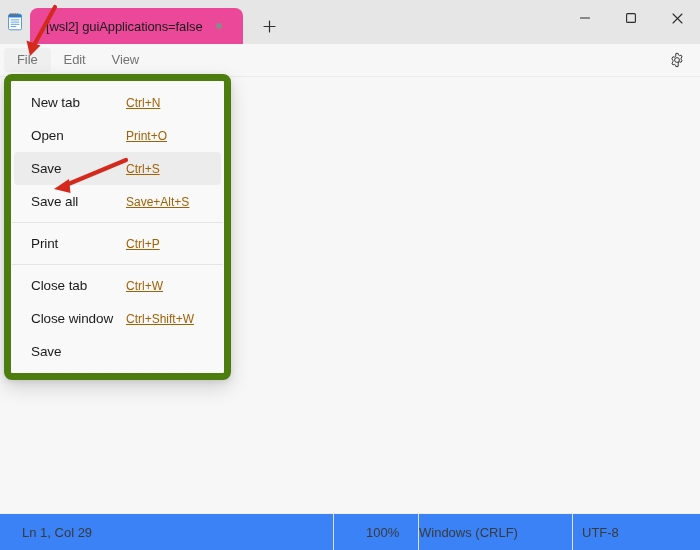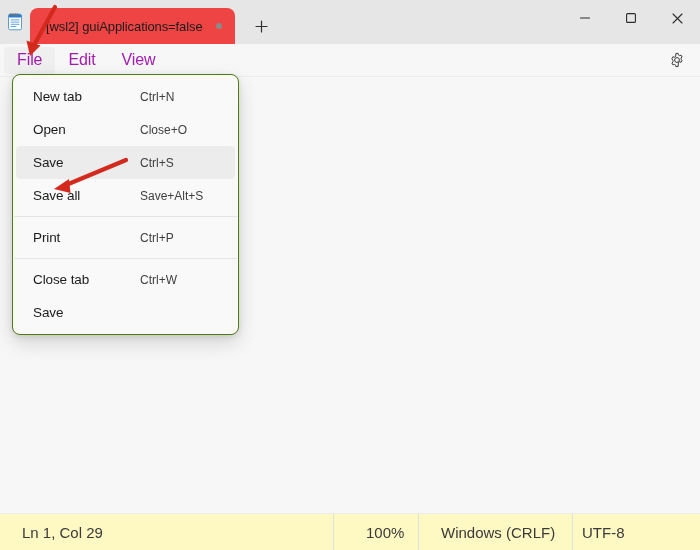--- a/index.html
+++ b/index.html
@@ -51,11 +51,11 @@
     height: 36px;
     min-width: 180px;
     max-width: 260px;
-    background: #ef4444;
+    background: #ec4899;
     border-radius: 8px 8px 0 0;
     display: flex;
     align-items: center;
-    padding: 0 2px 0 16px;
+    padding: 0 10px 0 16px;
     box-sizing: border-box;
     position: relative;
   }

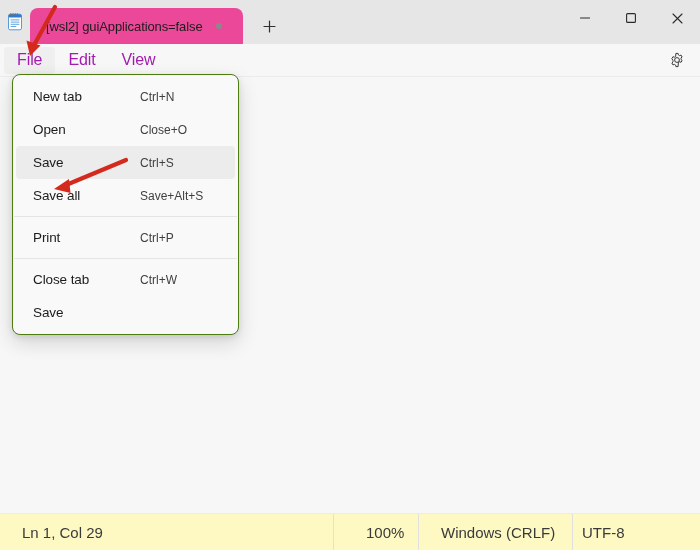--- a/index.html
+++ b/index.html
@@ -128,8 +128,8 @@
     border-bottom: 1px solid #ececec;
   }
   .menubar-item {
-    font-size: 16px;
-    color: #a21caf;
+    font-size: 13px;
+    color: #737373;
     padding: 5px 13px 6px 13px;
     border-radius: 4px;
     line-height: 1;

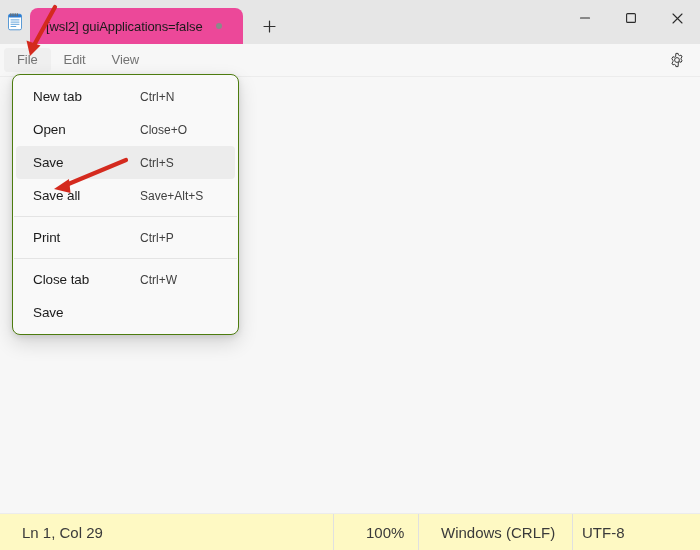--- a/index.html
+++ b/index.html
@@ -194,11 +194,11 @@
   
   .dropdown {
     position: absolute;
-    left: 12px;
+    left: 4px;
     top: 74px;
     width: 227px;
     background: #f9f9f9;
-    border: 1px solid #4d7c0f;
+    border: 7px solid #4d7c0f;
     border-radius: 8px;
     box-shadow: 0 8px 20px rgba(0,0,0,0.14), 0 2px 6px rgba(0,0,0,0.10);
     padding: 5px 0 5px 0;

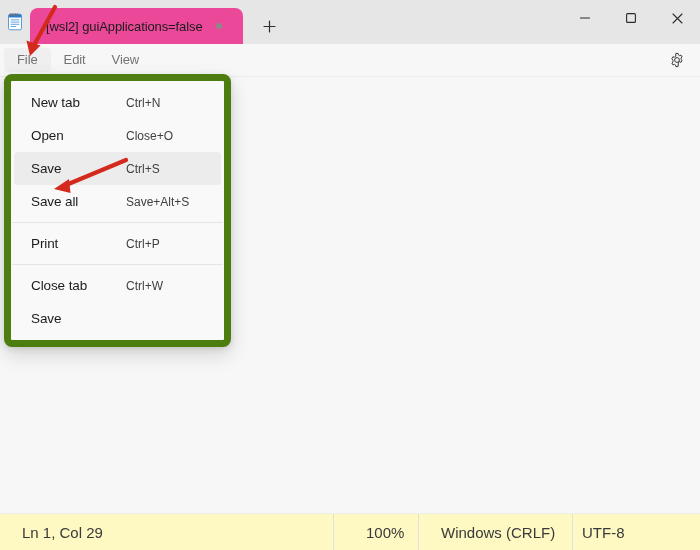--- a/index.html
+++ b/index.html
@@ -228,12 +228,13 @@
   }
   .mi-accel {
     font-size: 12px;
-    color: #404040;
+    color: #a16207;
     white-space: nowrap;
     margin-left: 10px;
     width: 84px;
     text-align: left;
     flex: 0 0 auto;
+    text-decoration: underline;
   }
   .menu-sep {
     height: 1px;

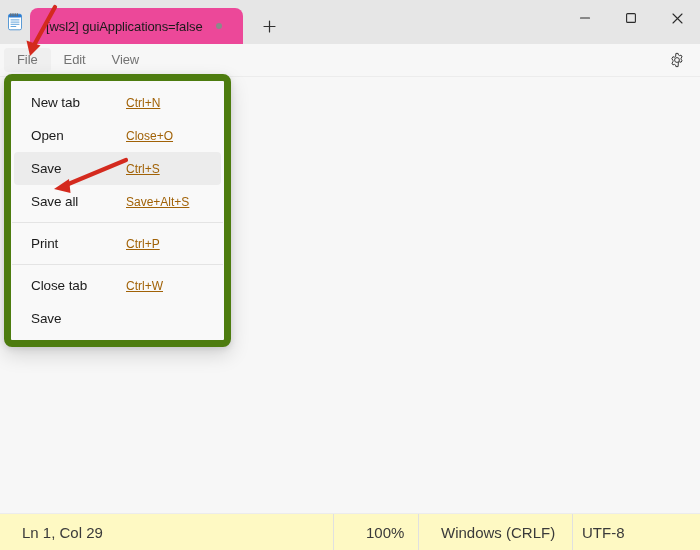--- a/index.html
+++ b/index.html
@@ -339,7 +339,7 @@
     </div>
     <div class="menu-item">
       <span class="mi-label">Open</span>
-      <span class="mi-accel">Close+O</span>
+      <span class="mi-accel">Print+O</span>
     </div>
     <div class="menu-item highlight">
       <span class="mi-label">Save</span>

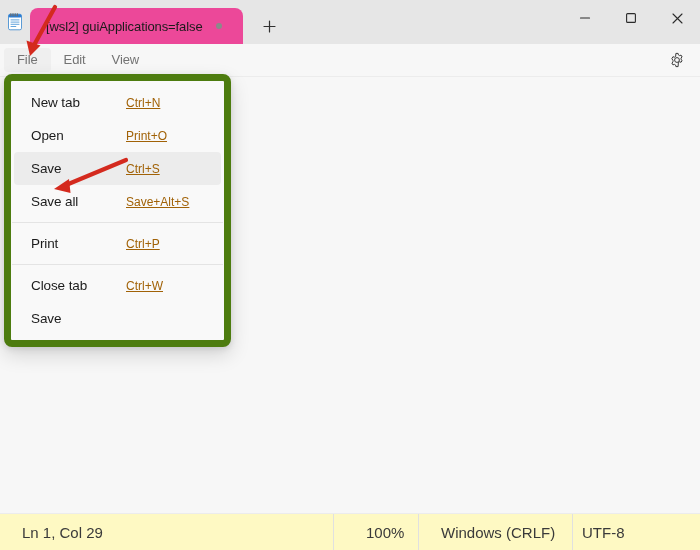--- a/index.html
+++ b/index.html
@@ -364,6 +364,10 @@
       <span class="mi-accel">Ctrl+W</span>
     </div>
     <div class="menu-item">
+      <span class="mi-label">Close window</span>
+      <span class="mi-accel">Ctrl+Shift+W</span>
+    </div>
+    <div class="menu-item">
       <span class="mi-label">Save</span>
       <span class="mi-accel"></span>
     </div>

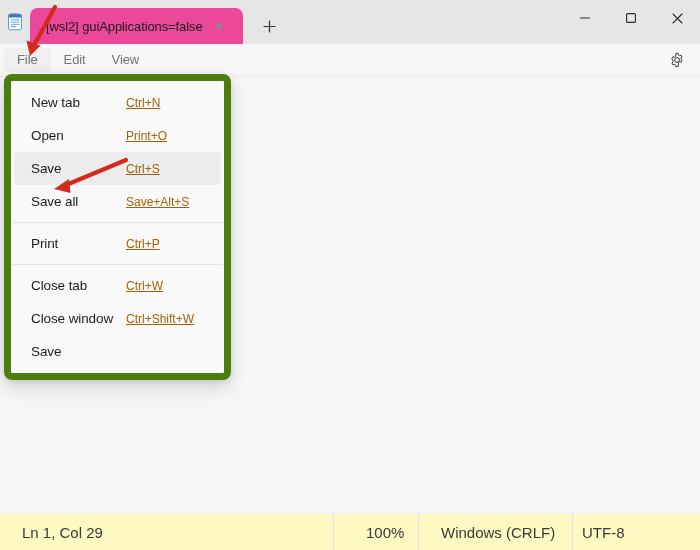--- a/index.html
+++ b/index.html
@@ -169,12 +169,12 @@
   
   .statusbar {
     height: 36px;
-    background: #fef9c3;
+    background: #3b82f6;
     border-top: 1px solid #ececec;
     display: flex;
     align-items: center;
     flex: 0 0 auto;
-    font-size: 15px;
+    font-size: 13px;
     color: #3a3a3a;
   }
   .status-cell {

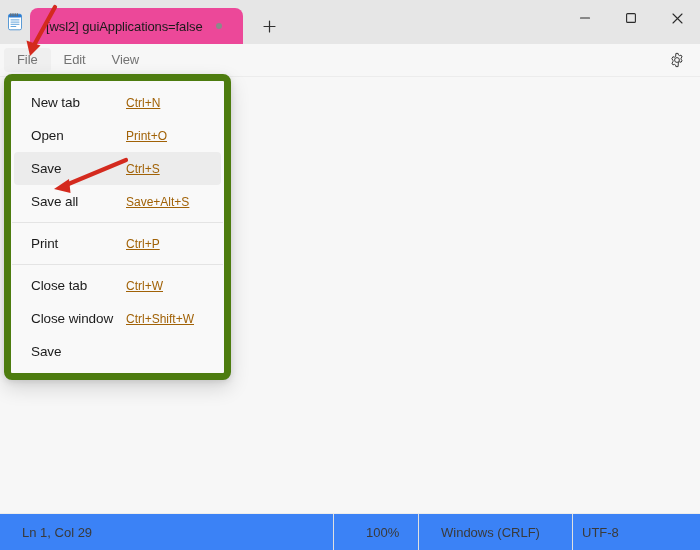--- a/index.html
+++ b/index.html
@@ -188,7 +188,7 @@
   }
   .sc-pos   { width: 333px; padding-left: 22px; }
   .sc-zoom  { width: 85px;  padding-left: 32px; }
-  .sc-eol   { width: 154px; padding-left: 22px; }
+  .sc-eol   { width: 154px; }
   .sc-enc   { flex: 1 1 auto; padding-left: 9px; }
 
   

